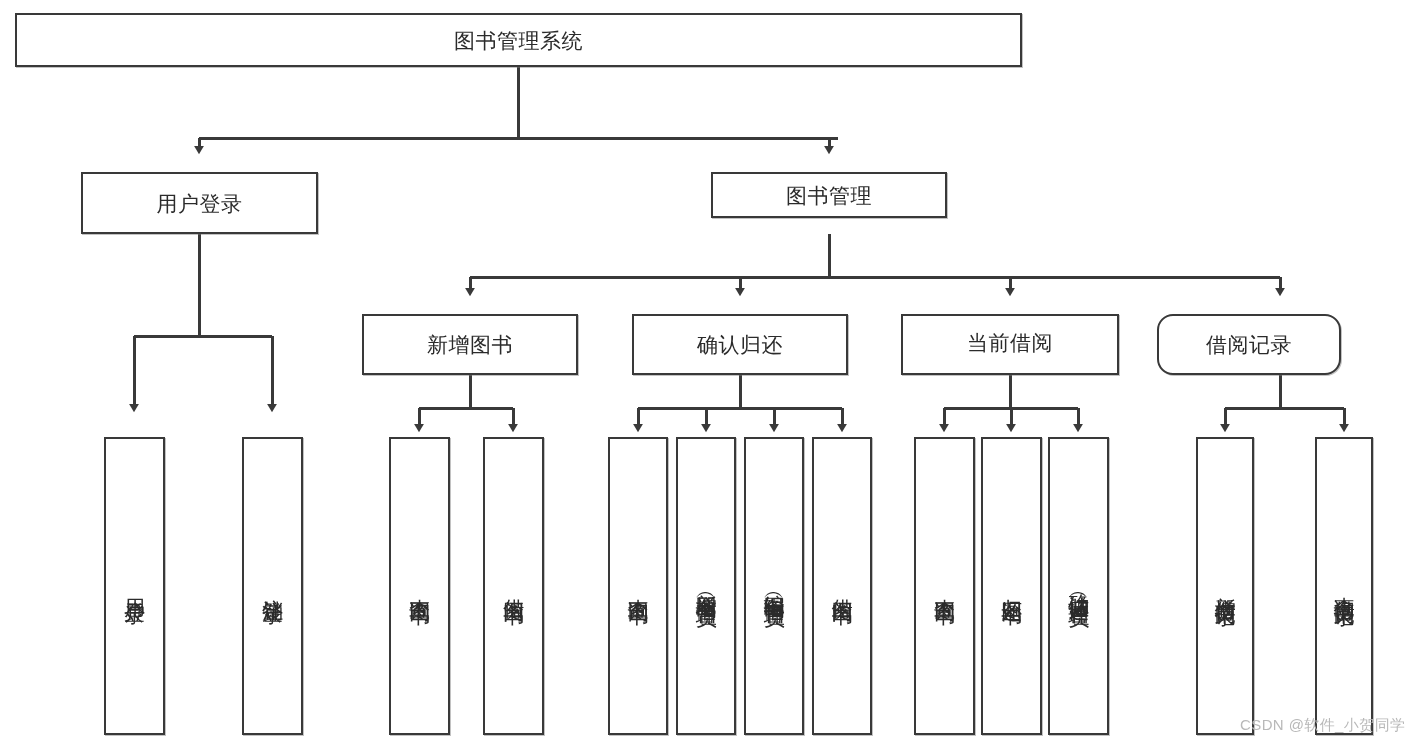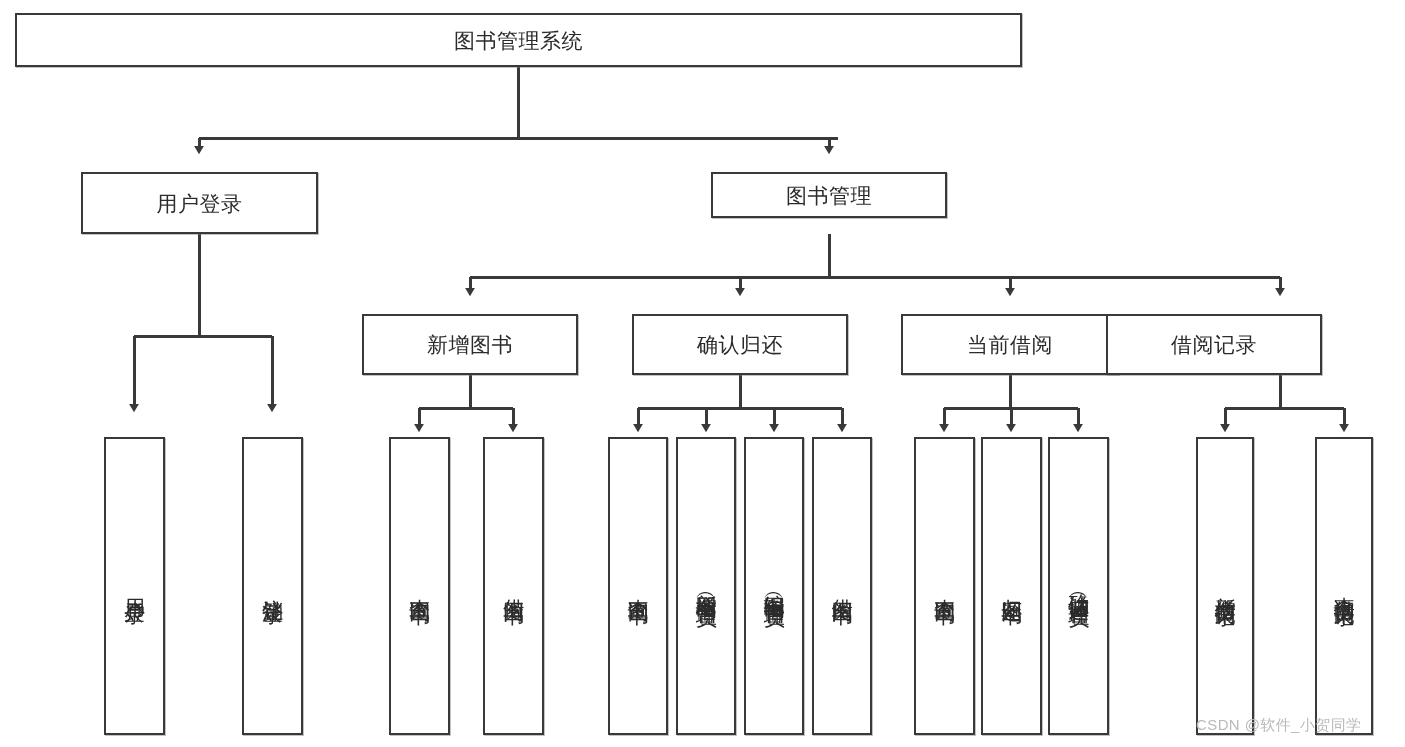--- a/index.html
+++ b/index.html
@@ -133,7 +133,7 @@
   <div class="node-box" id="node-l3-1" style="left: 632px; top: 314px; width: 216px; height: 61px;">
     <span class="node-label-h">确认归还</span>
   </div>
-  <div class="node-box" id="node-l3-2" style="left: 901px; top: 314px; width: 218px; height: 61px;">
+  <div class="node-box" id="node-l3-2" style="left: 901px; top: 314px; width: 218px; height: 61px; font-family: Liberation Mono, monospace;">
     <span class="node-label-h">当前借阅</span>
   </div>
   <div class="node-box" id="node-l3-3" style="left: 1106px; top: 314px; width: 216px; height: 61px;">

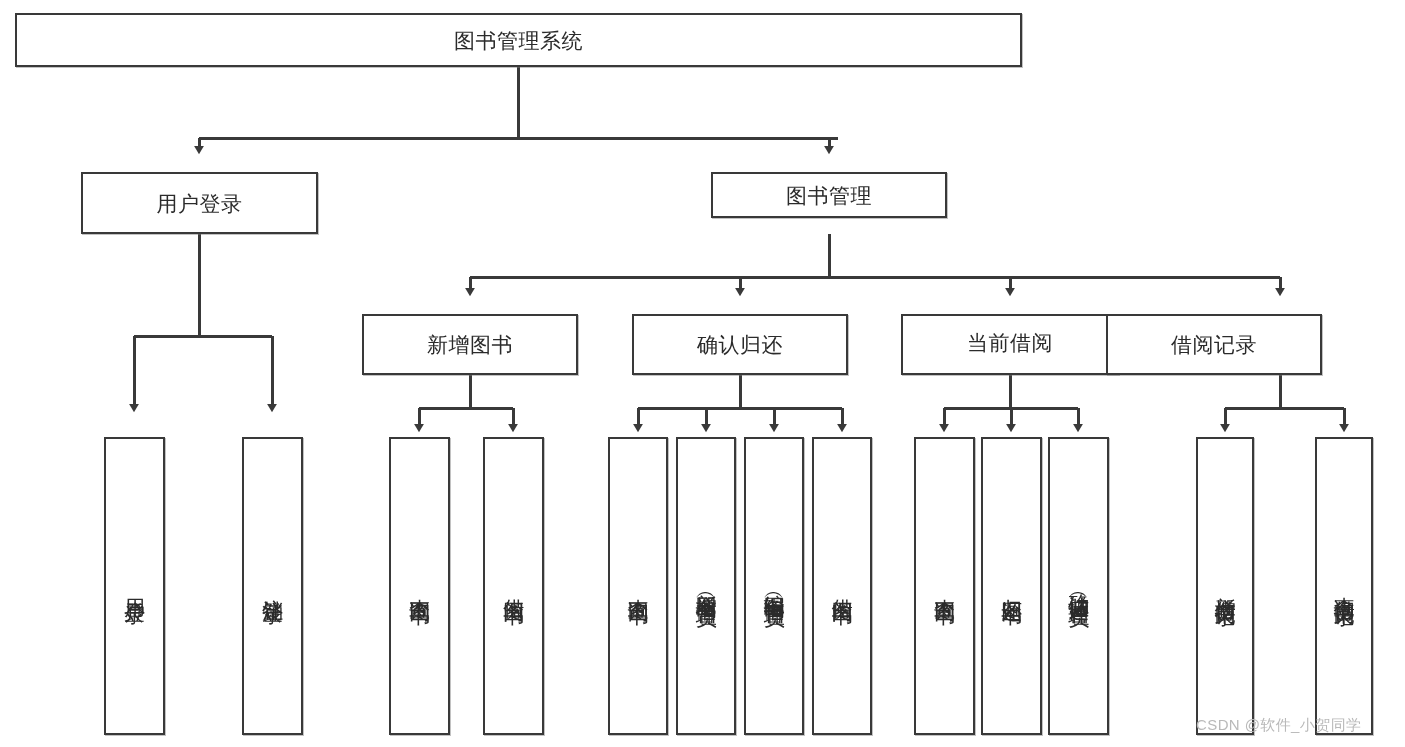--- a/index.html
+++ b/index.html
@@ -136,7 +136,7 @@
   <div class="node-box" id="node-l3-2" style="left: 901px; top: 314px; width: 218px; height: 61px; font-family: Liberation Mono, monospace;">
     <span class="node-label-h">当前借阅</span>
   </div>
-  <div class="node-box" id="node-l3-3" style="left: 1106px; top: 314px; width: 216px; height: 61px;">
+  <div class="node-box" id="node-l3-3" style="left: 1157px; top: 314px; width: 184px; height: 61px; border-radius: 16px;">
     <span class="node-label-h">借阅记录</span>
   </div>
 

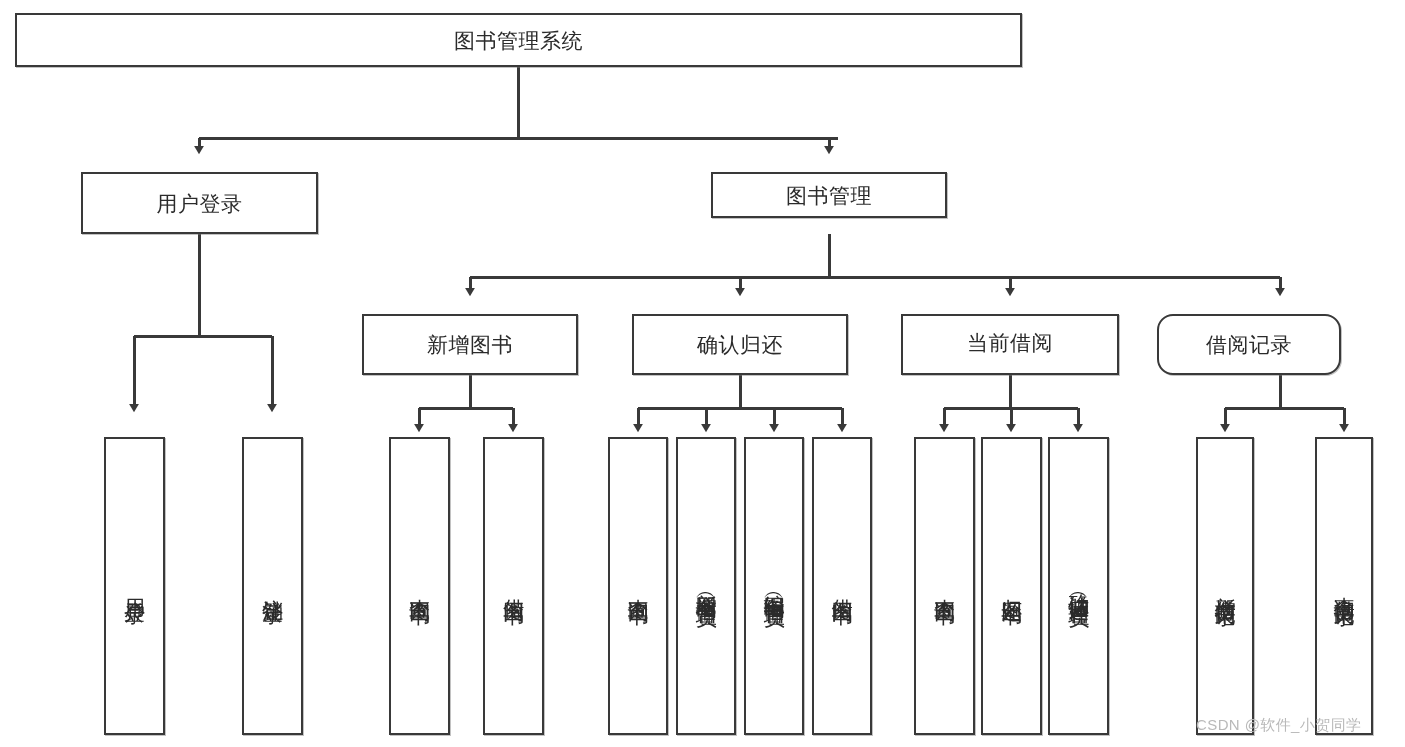--- a/index.html
+++ b/index.html
@@ -180,7 +180,7 @@
     <span class="node-label-v">查询借阅记录</span>
   </div>
 
-  <div class="watermark" id="watermark" style="left: 1196px; top: 716px;">CSDN @软件_小贺同学</div>
+  <div class="watermark" id="watermark" style="left: 1196px; top: 716px; padding-left: 44px;">CSDN @软件_小贺同学</div>
 
 </div>
 

